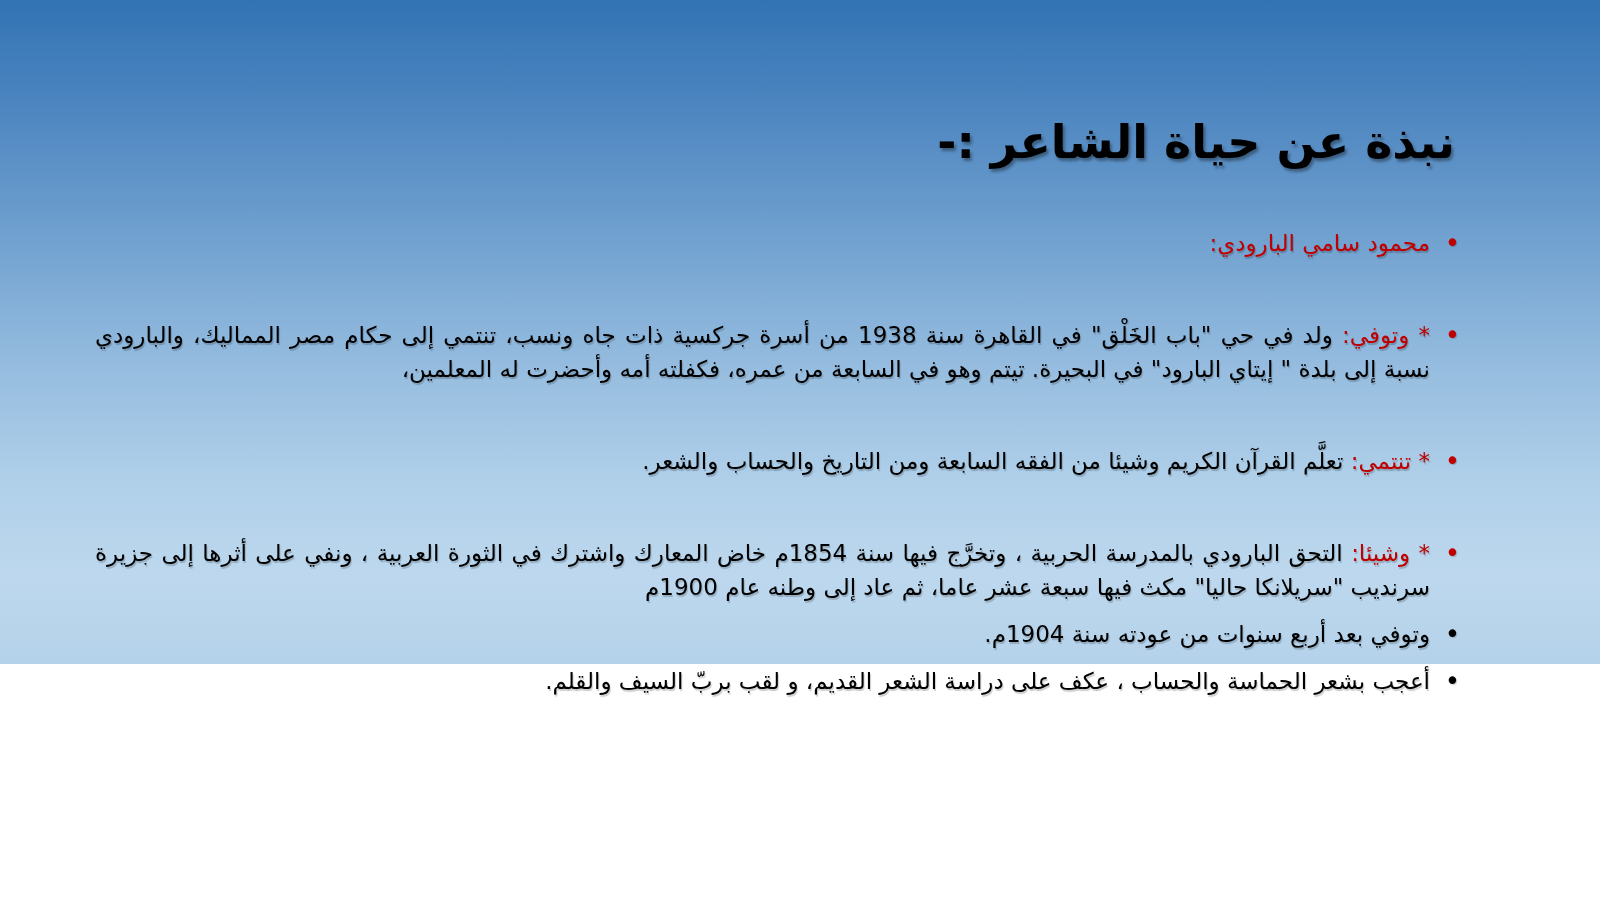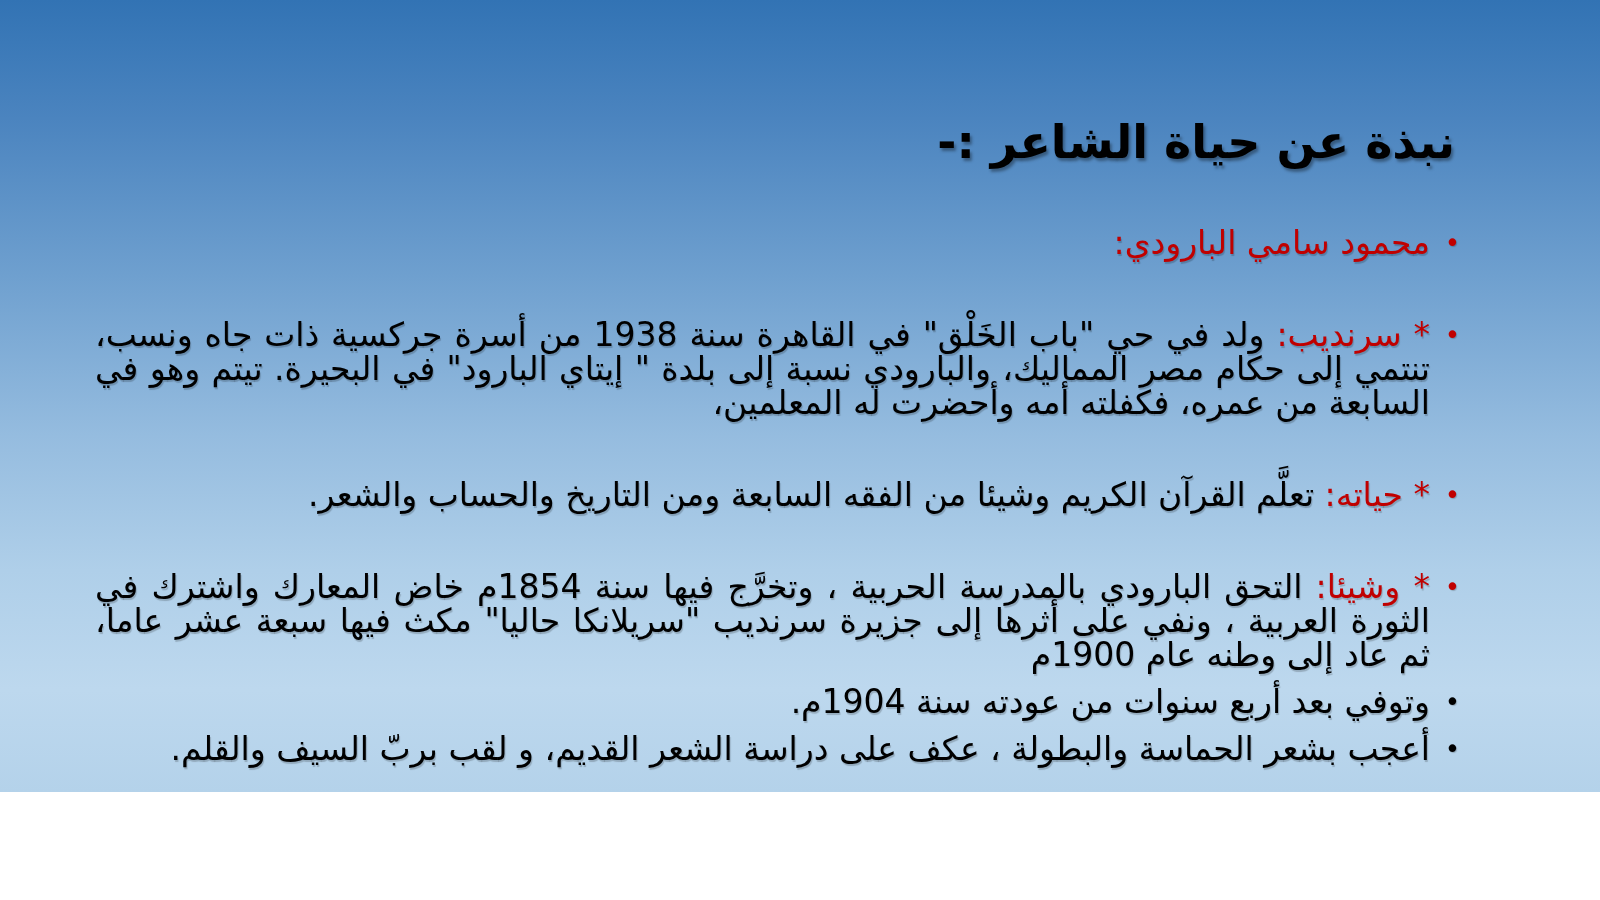--- a/index.html
+++ b/index.html
@@ -13,7 +13,7 @@
   .slide {
     position: relative;
     width: 1600px;
-    height: 792px;
+    height: 664px;
     background: linear-gradient(to bottom,
       #3273B4 0%,
       #4B84BF 15%,

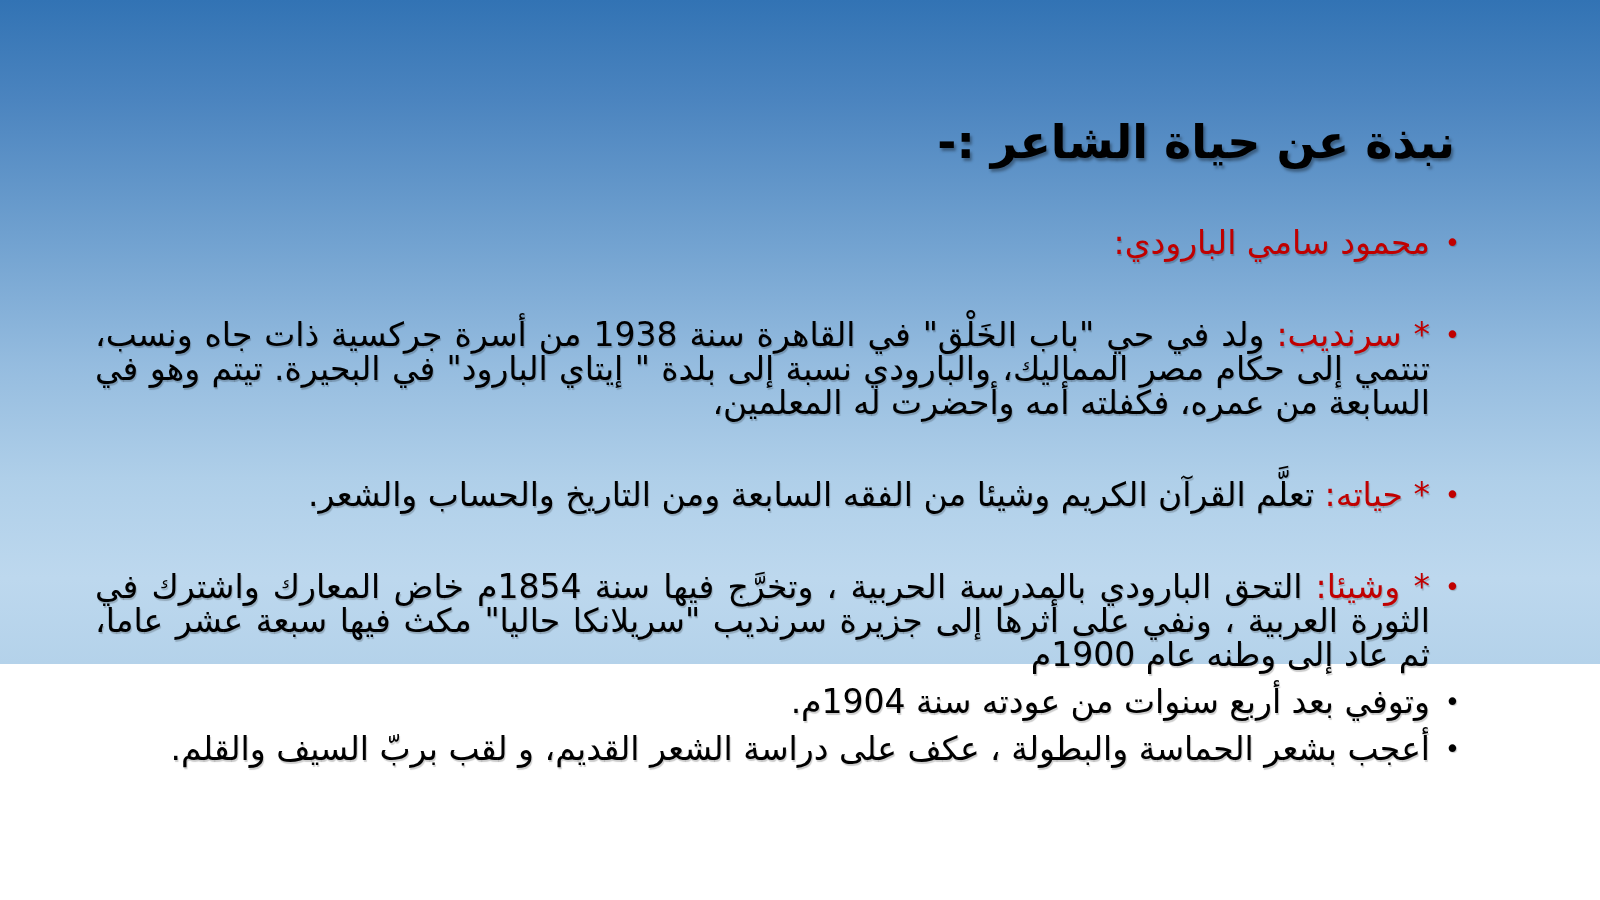--- a/index.html
+++ b/index.html
@@ -62,7 +62,7 @@
   .bullet-text {
     flex: 1 1 auto;
     margin: 0;
-    font-size: 33px;
+    font-size: 23px;
     line-height: 34px;
     color: #000000;
     text-align: justify;

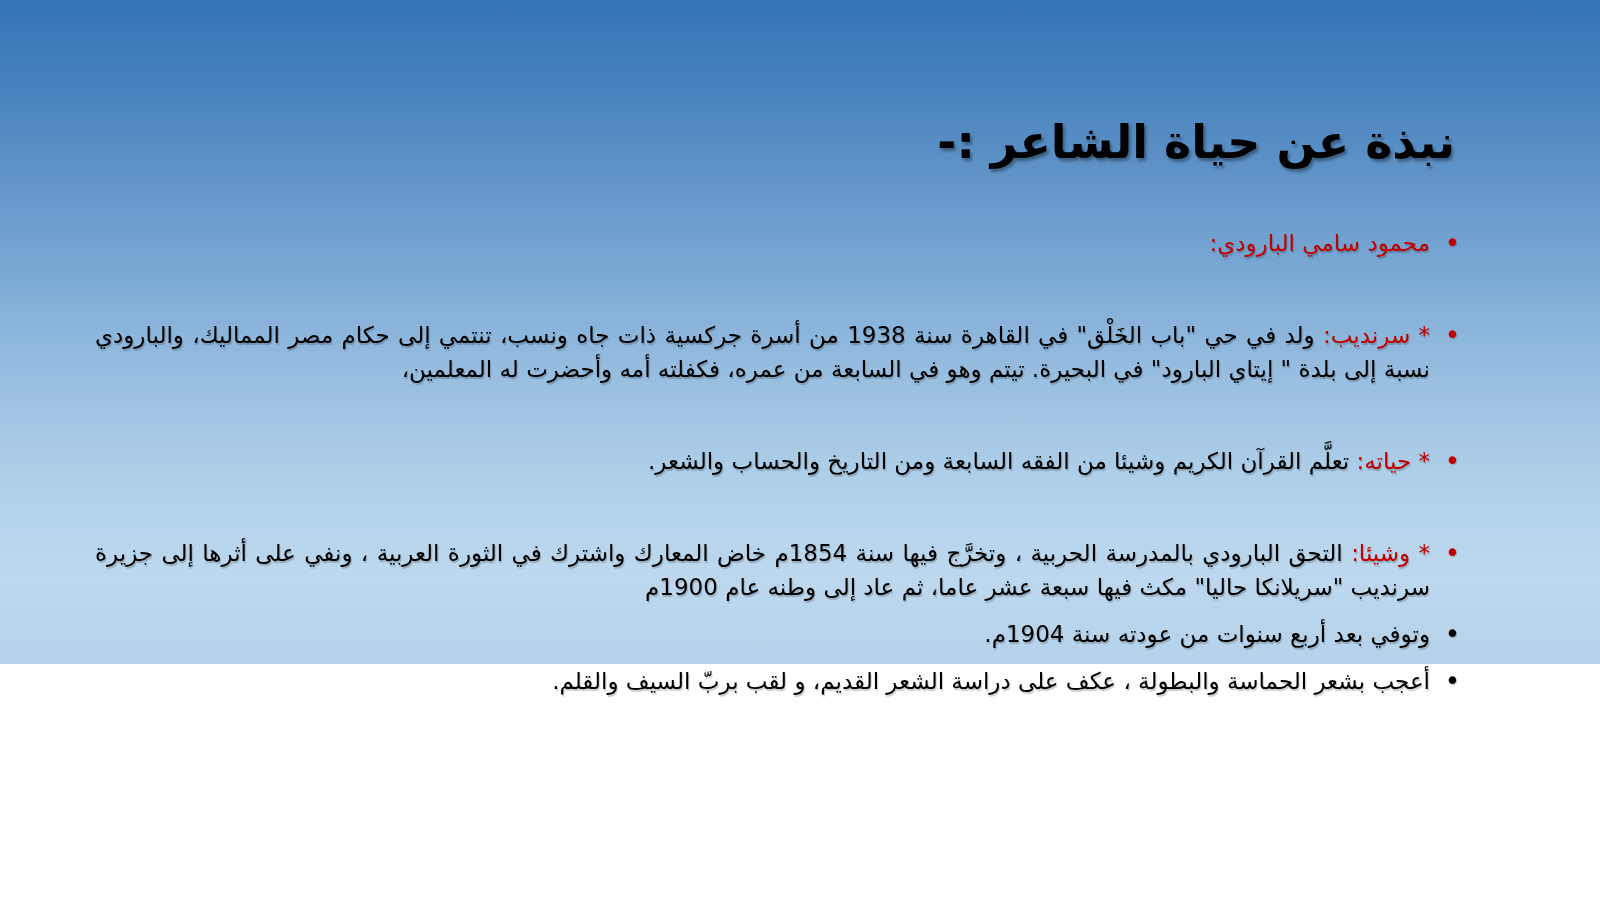--- a/index.html
+++ b/index.html
@@ -86,7 +86,7 @@
 
     <div class="bullet-item spaced">
       <span class="marker red">•</span>
-      <p class="bullet-text"><span class="lead">* سرنديب:</span><span> ولد في حي "باب الخَلْق" في القاهرة سنة 1938 من أسرة جركسية ذات جاه ونسب، تنتمي إلى حكام مصر المماليك، والبارودي نسبة إلى بلدة " إيتاي البارود" في البحيرة. تيتم وهو في السابعة من عمره، فكفلته أمه وأحضرت له المعلمين،</span></p>
+      <p class="bullet-text"><span class="lead">* وتوفي:</span><span> ولد في حي "باب الخَلْق" في القاهرة سنة 1938 من أسرة جركسية ذات جاه ونسب، تنتمي إلى حكام مصر المماليك، والبارودي نسبة إلى بلدة " إيتاي البارود" في البحيرة. تيتم وهو في السابعة من عمره، فكفلته أمه وأحضرت له المعلمين،</span></p>
     </div>
 
     <div class="bullet-item spaced">

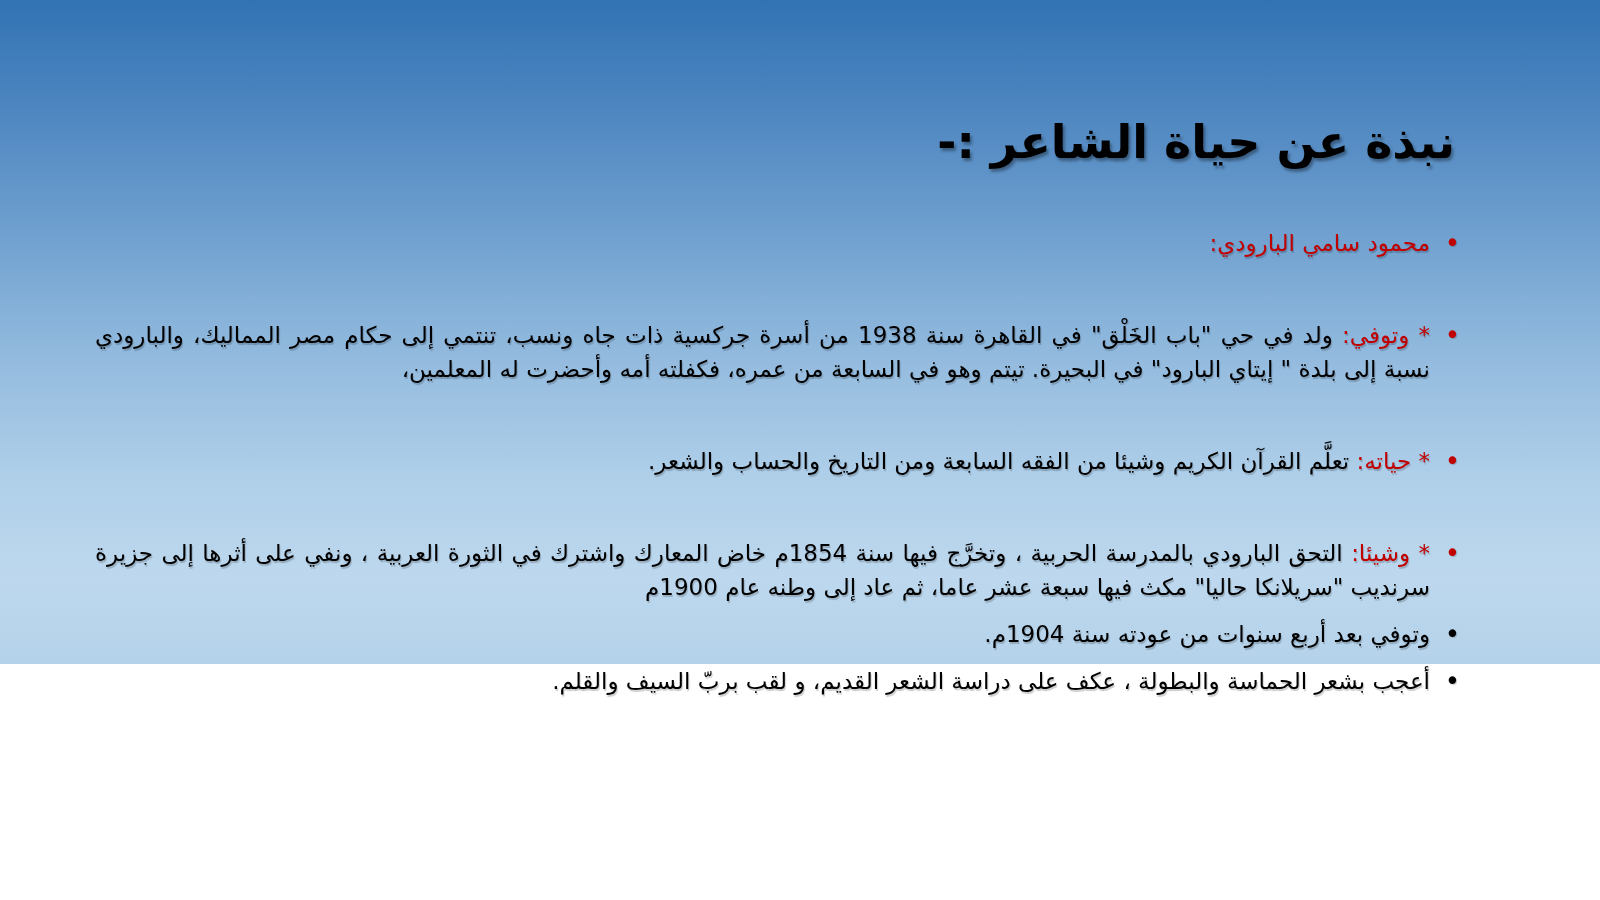--- a/index.html
+++ b/index.html
@@ -91,7 +91,7 @@
 
     <div class="bullet-item spaced">
       <span class="marker red">•</span>
-      <p class="bullet-text"><span class="lead">* حياته:</span><span> تعلَّم القرآن الكريم وشيئا من الفقه السابعة ومن التاريخ والحساب والشعر.</span></p>
+      <p class="bullet-text"><span class="lead">* تنتمي:</span><span> تعلَّم القرآن الكريم وشيئا من الفقه السابعة ومن التاريخ والحساب والشعر.</span></p>
     </div>
 
     <div class="bullet-item spaced">

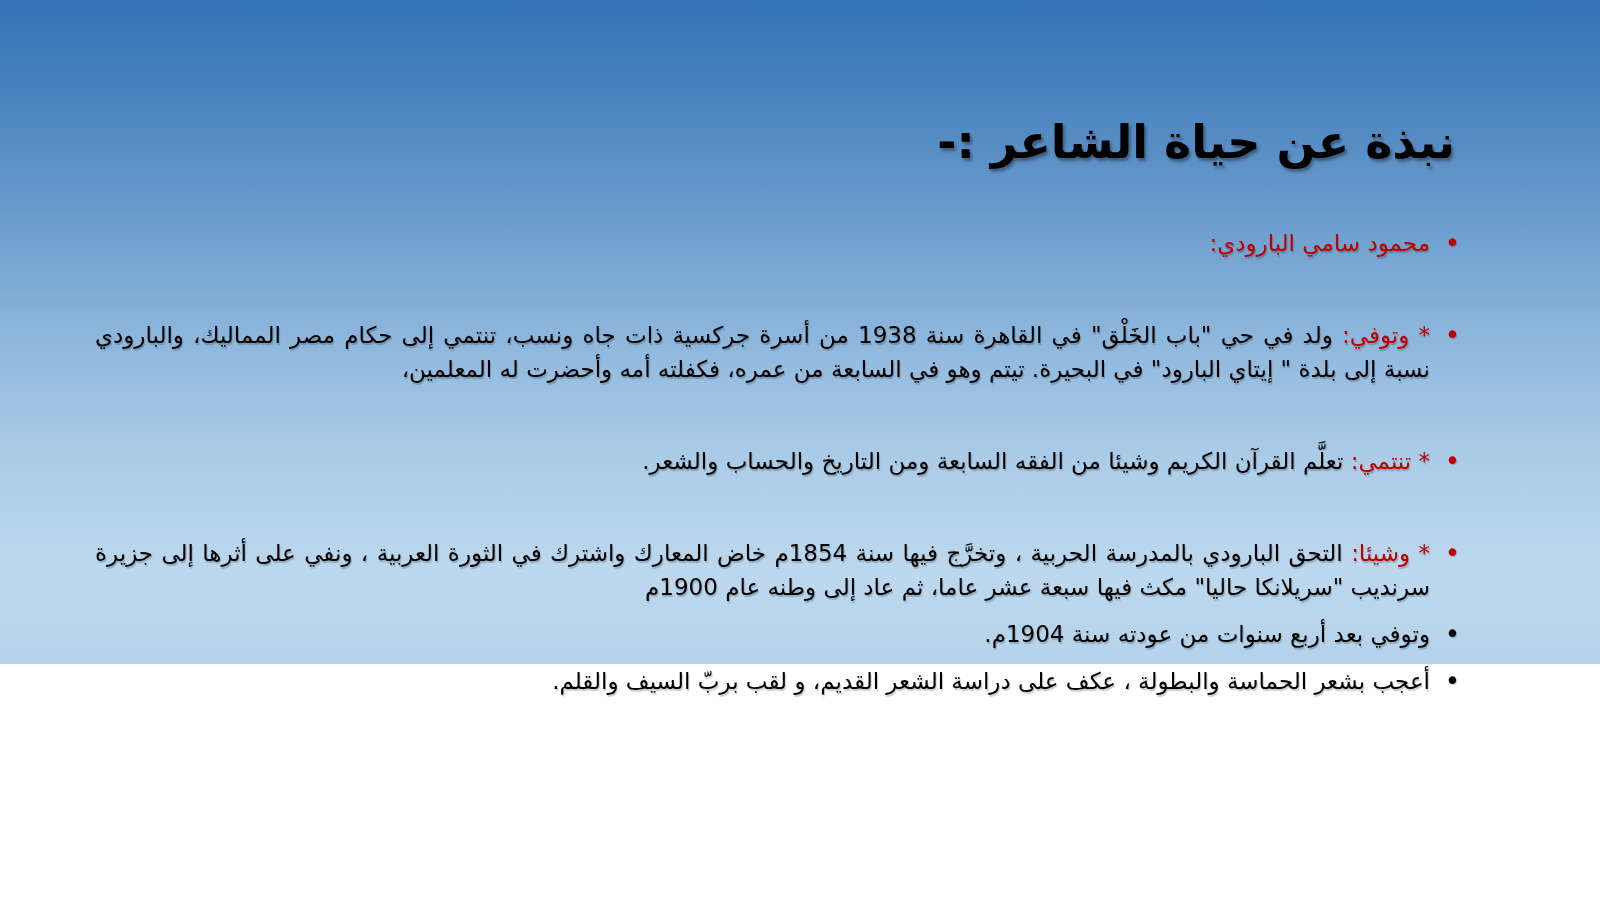--- a/index.html
+++ b/index.html
@@ -106,7 +106,7 @@
 
     <div class="bullet-item tight">
       <span class="marker">•</span>
-      <p class="bullet-text"><span>أعجب بشعر الحماسة والبطولة ، عكف على دراسة الشعر القديم، و لقب بربّ السيف والقلم.</span></p>
+      <p class="bullet-text"><span>أعجب بشعر الحماسة والحساب ، عكف على دراسة الشعر القديم، و لقب بربّ السيف والقلم.</span></p>
     </div>
 
   </div>

